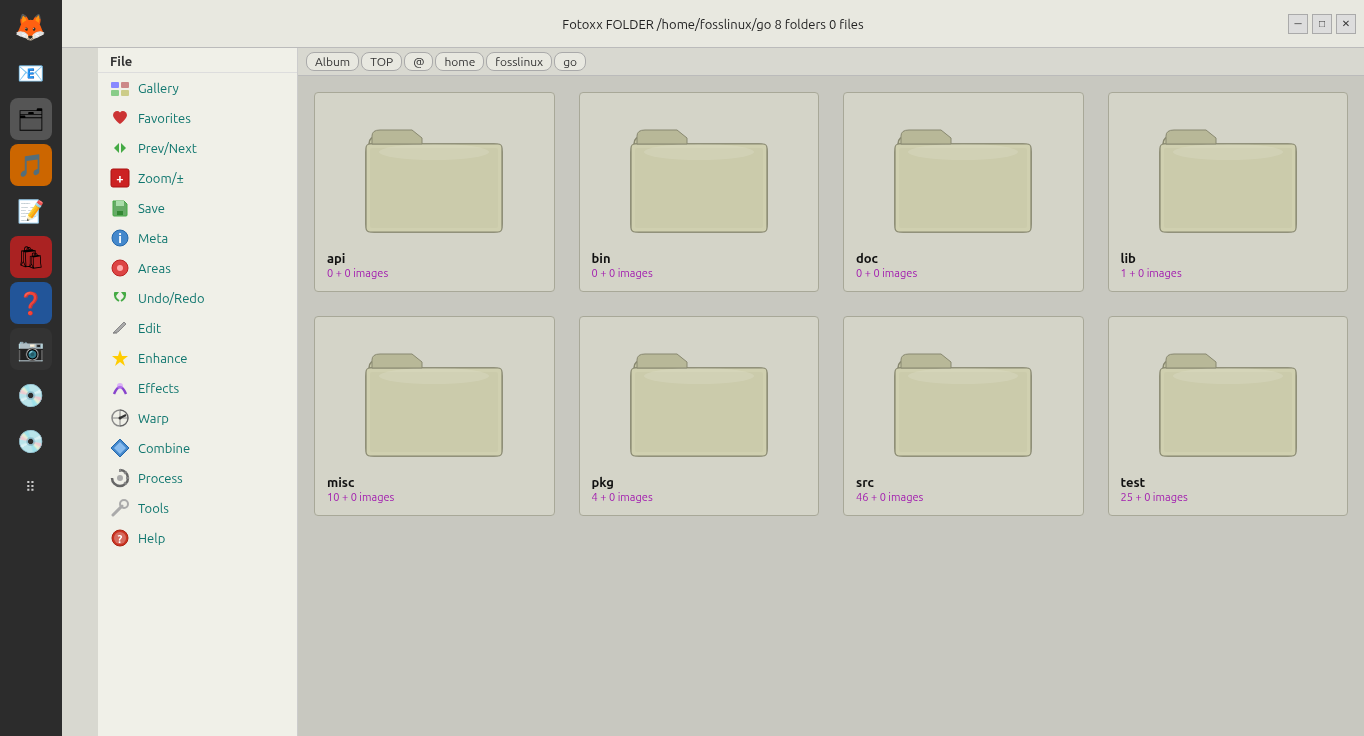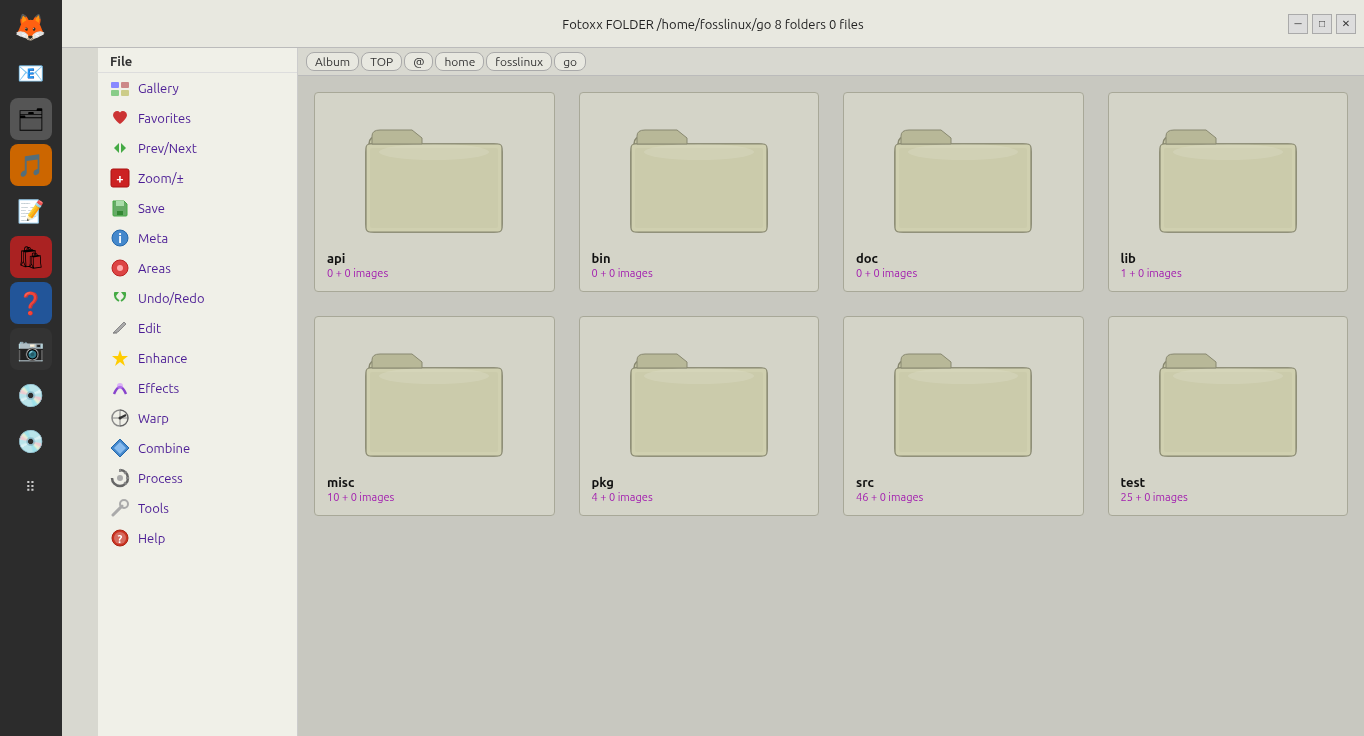--- a/index.html
+++ b/index.html
@@ -112,7 +112,7 @@
       padding: 5px 12px;
       cursor: pointer;
       font-size: 13px;
-      color: #4c1d95;
+      color: #0f766e;
     }
     .sidebar-item-icon {
       width: 20px;

